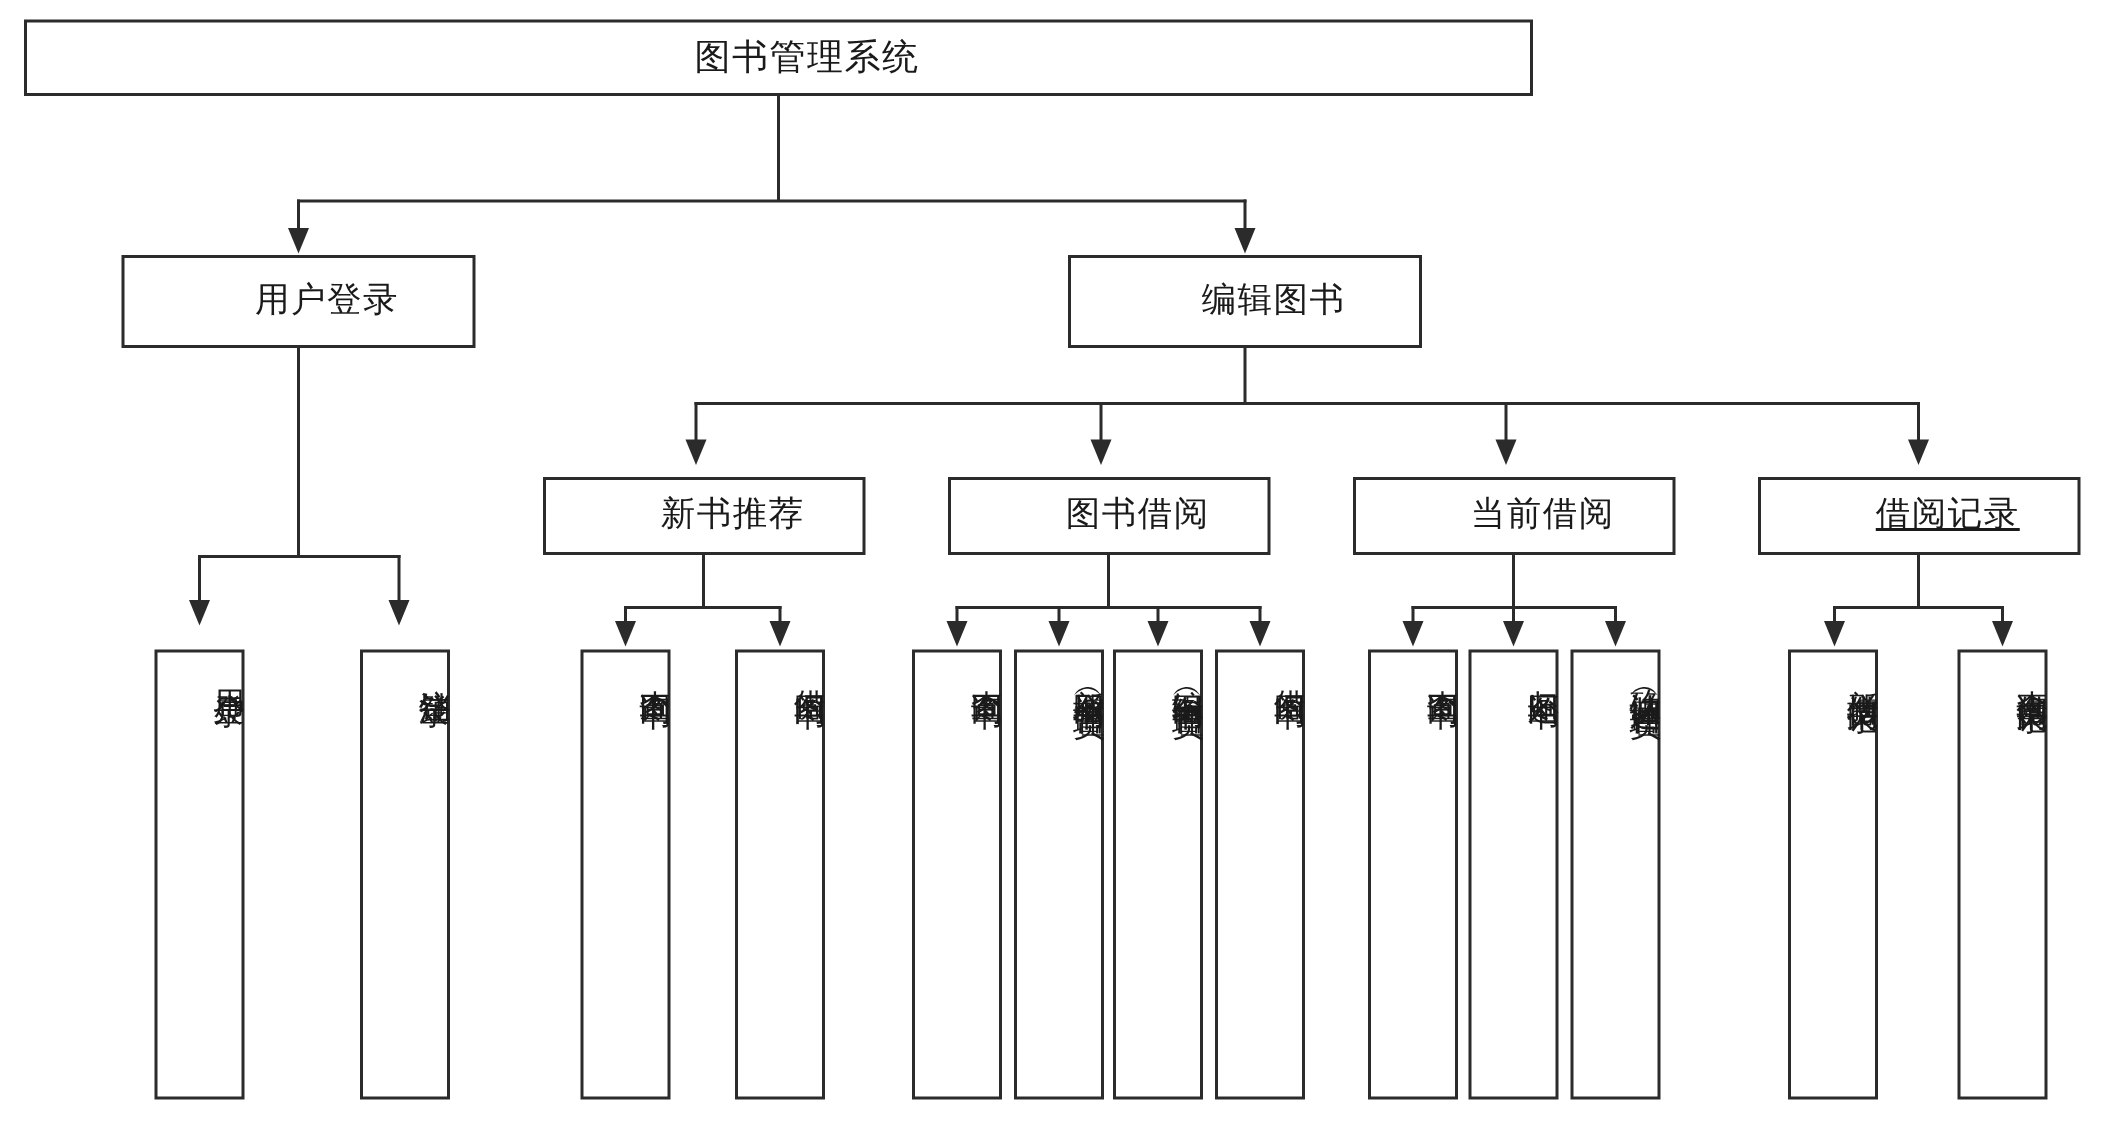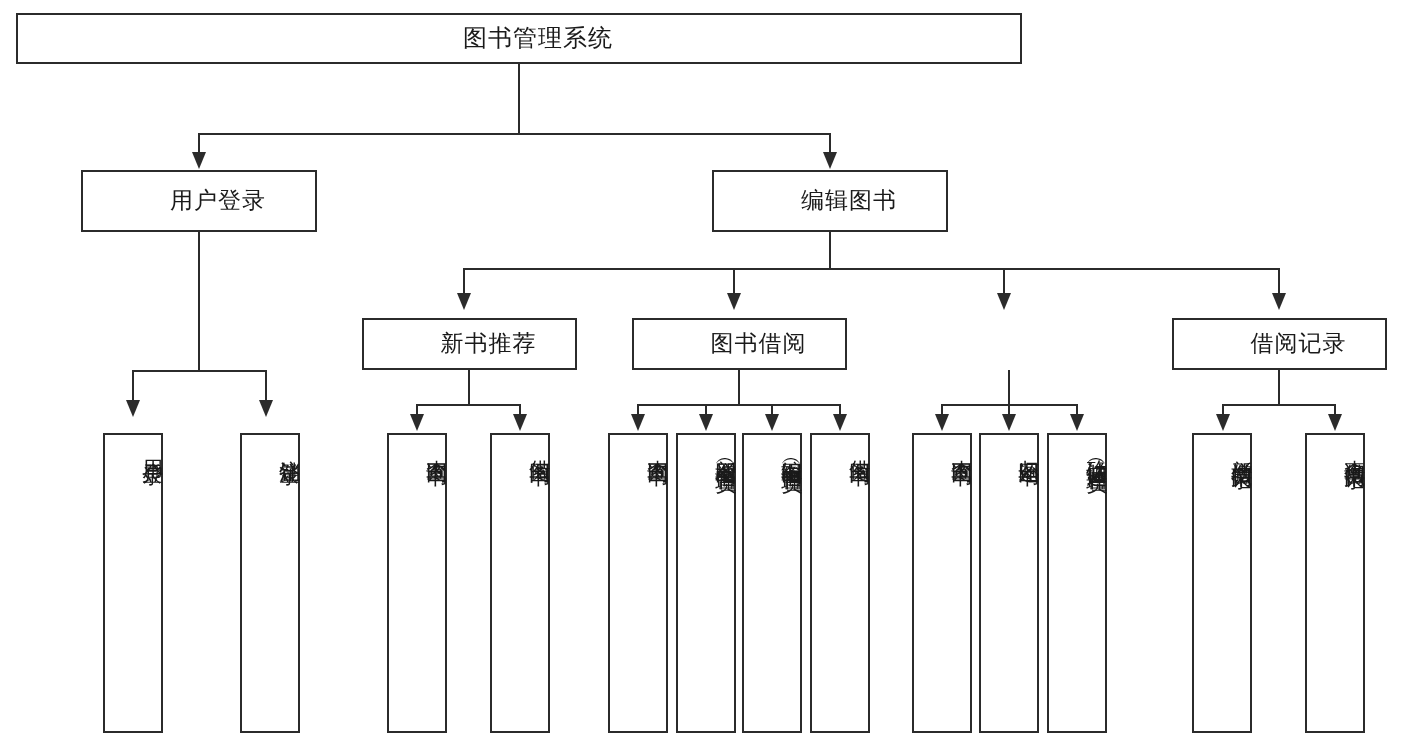--- a/index.html
+++ b/index.html
@@ -128,6 +128,9 @@
   <div class="node h" style="left:632px;top:318px;width:215px;height:52px;">
     <span>图书借阅</span>
   </div>
+  <div class="node h" style="left:902px;top:318px;width:215px;height:52px;">
+    <span>当前借阅</span>
+  </div>
   <div class="node h" style="left:1172px;top:318px;width:215px;height:52px;">
     <span>借阅记录</span>
   </div>

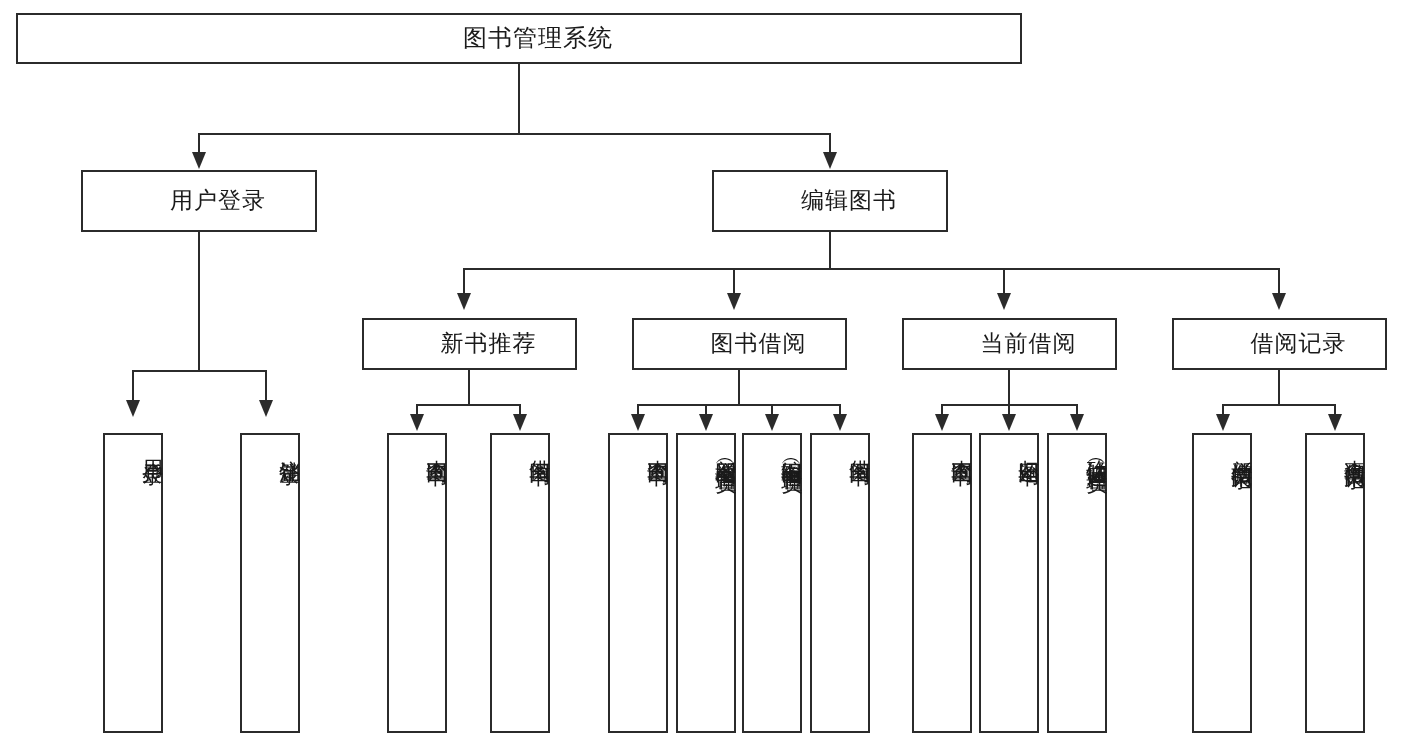--- a/index.html
+++ b/index.html
@@ -131,7 +131,7 @@
   <div class="node h" style="left:902px;top:318px;width:215px;height:52px;">
     <span>当前借阅</span>
   </div>
-  <div class="node h" style="left:1172px;top:318px;width:215px;height:52px;">
+  <div class="node h" style="left:1172px;top:318px;width:215px;height:52px;text-decoration:underline;">
     <span>借阅记录</span>
   </div>
 

